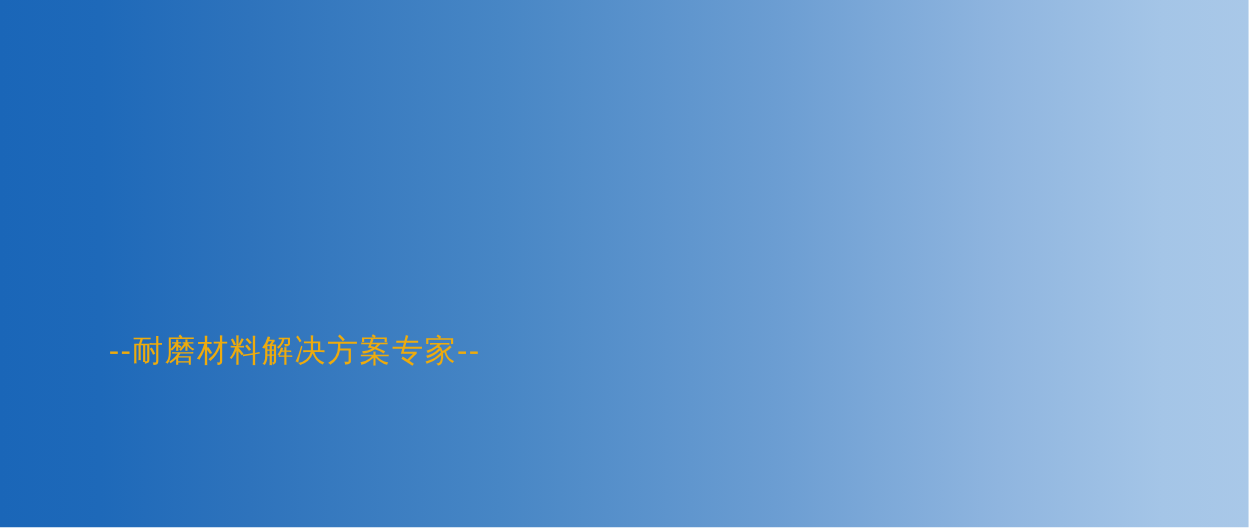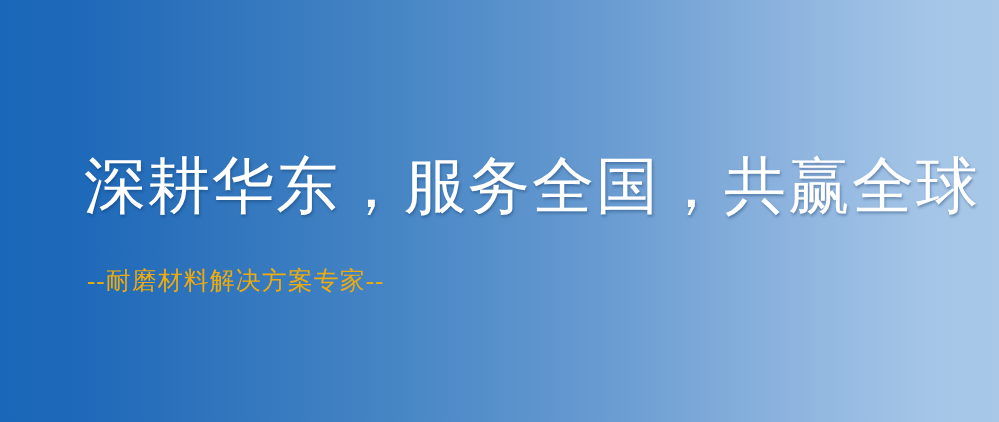--- a/index.html
+++ b/index.html
@@ -74,7 +74,6 @@
 
 <div id="banner">
 
-  <div id="headline">深耕华东，服务全国，共赢全球</div>
 
   <div id="subtitle">--耐磨材料解决方案专家--</div>
 

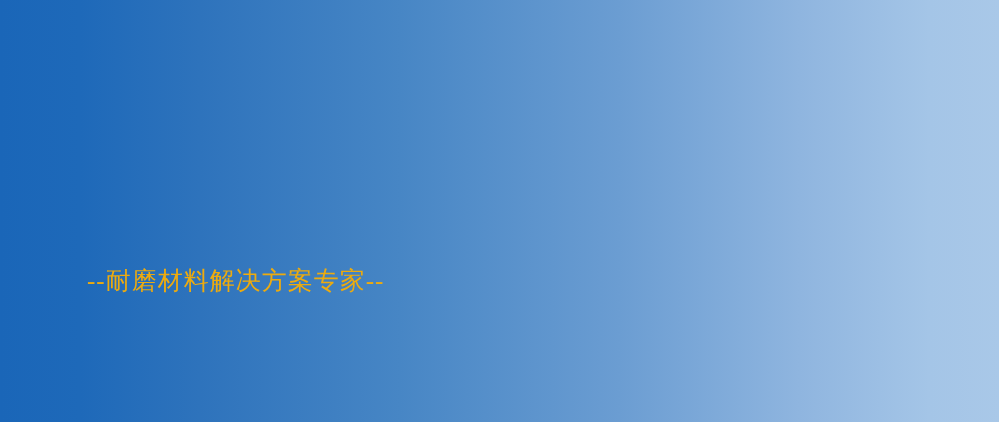--- a/index.html
+++ b/index.html
@@ -45,7 +45,7 @@
     position: absolute;
     left: 87px;
     top: 266px;
-    font-family: Liberation Serif, serif;
+    font-family: Liberation Sans, sans-serif;
     font-size: 25px;
     line-height: 1.2;
     color: #edab0e;

